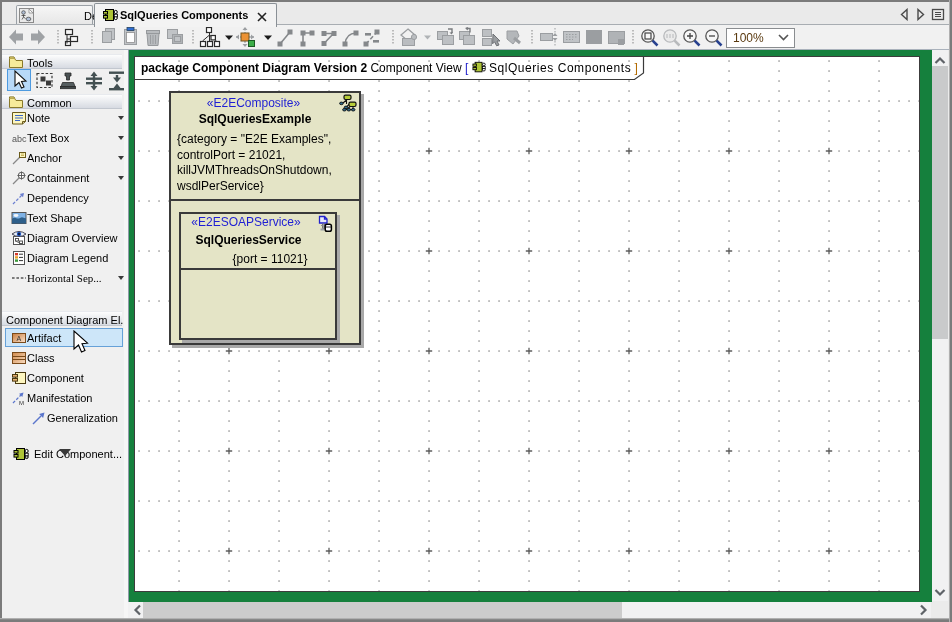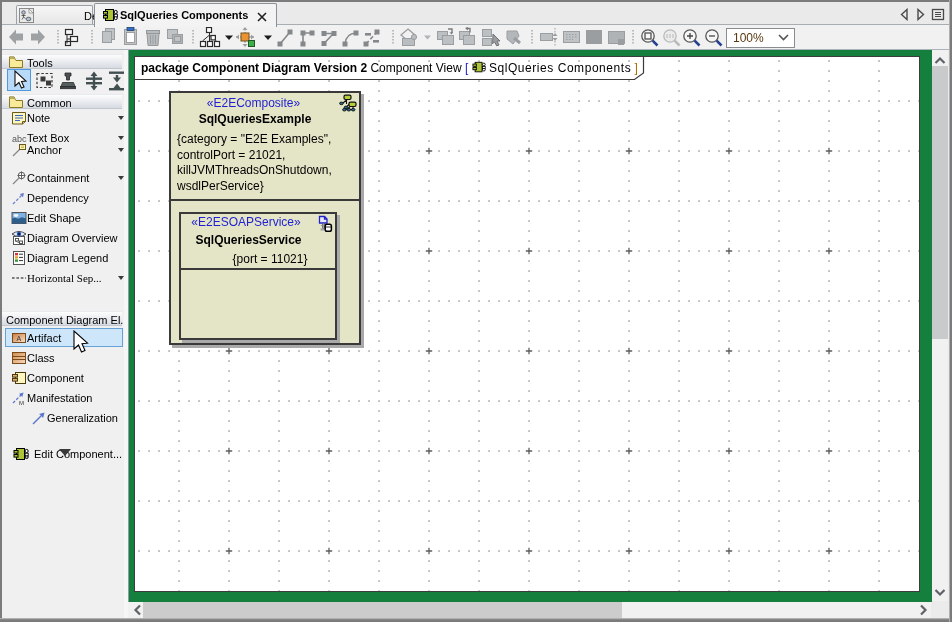--- a/index.html
+++ b/index.html
@@ -290,7 +290,7 @@
           <text x="1" y="12" font-size="9" fill="#555" font-family="Liberation Sans">abc</text>
         </svg>
       </div>
-    <div class="item" style="top:90px;">
+    <div class="item" style="top:98px;">
         <span class="txt">Anchor</span>
         <span class="dd"></span>
       <svg class="ic" viewBox="0 0 16 16">

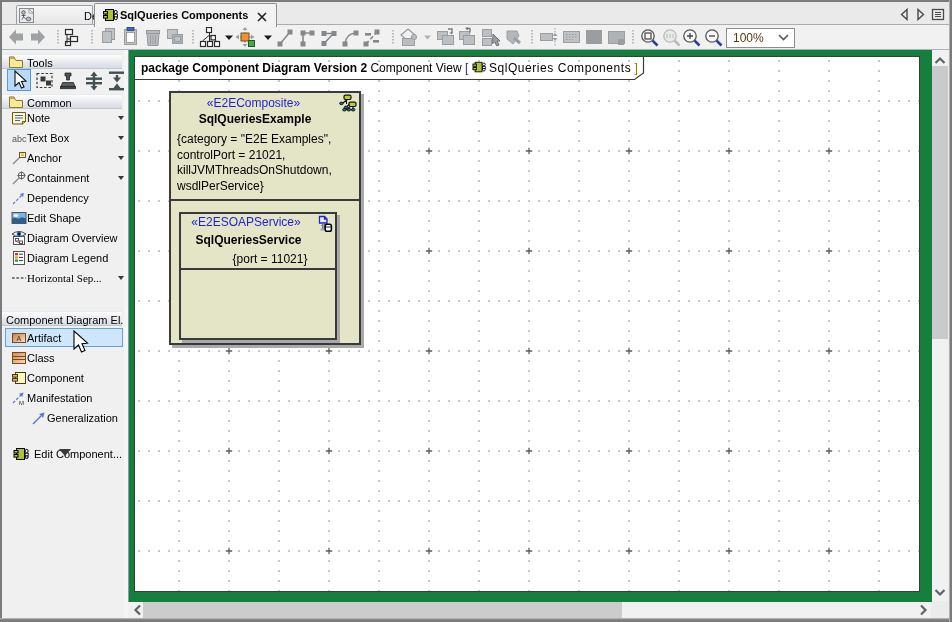--- a/index.html
+++ b/index.html
@@ -316,7 +316,7 @@
         </svg>
       </div>
     <div class="item" style="top:158px;">
-        <span class="txt">Edit Shape</span>
+        <span class="txt">Text Shape</span>
       <svg class="ic" viewBox="0 0 16 16">
           <rect x="1" y="2.5" width="14" height="11" fill="#7fb2e5" stroke="#555"></rect>
           <path d="M1 9 c3 -3 5 1 8 -1 c3 -2 4 1 6 0 V13.5 H1 Z" fill="#2e5f8a"></path>

